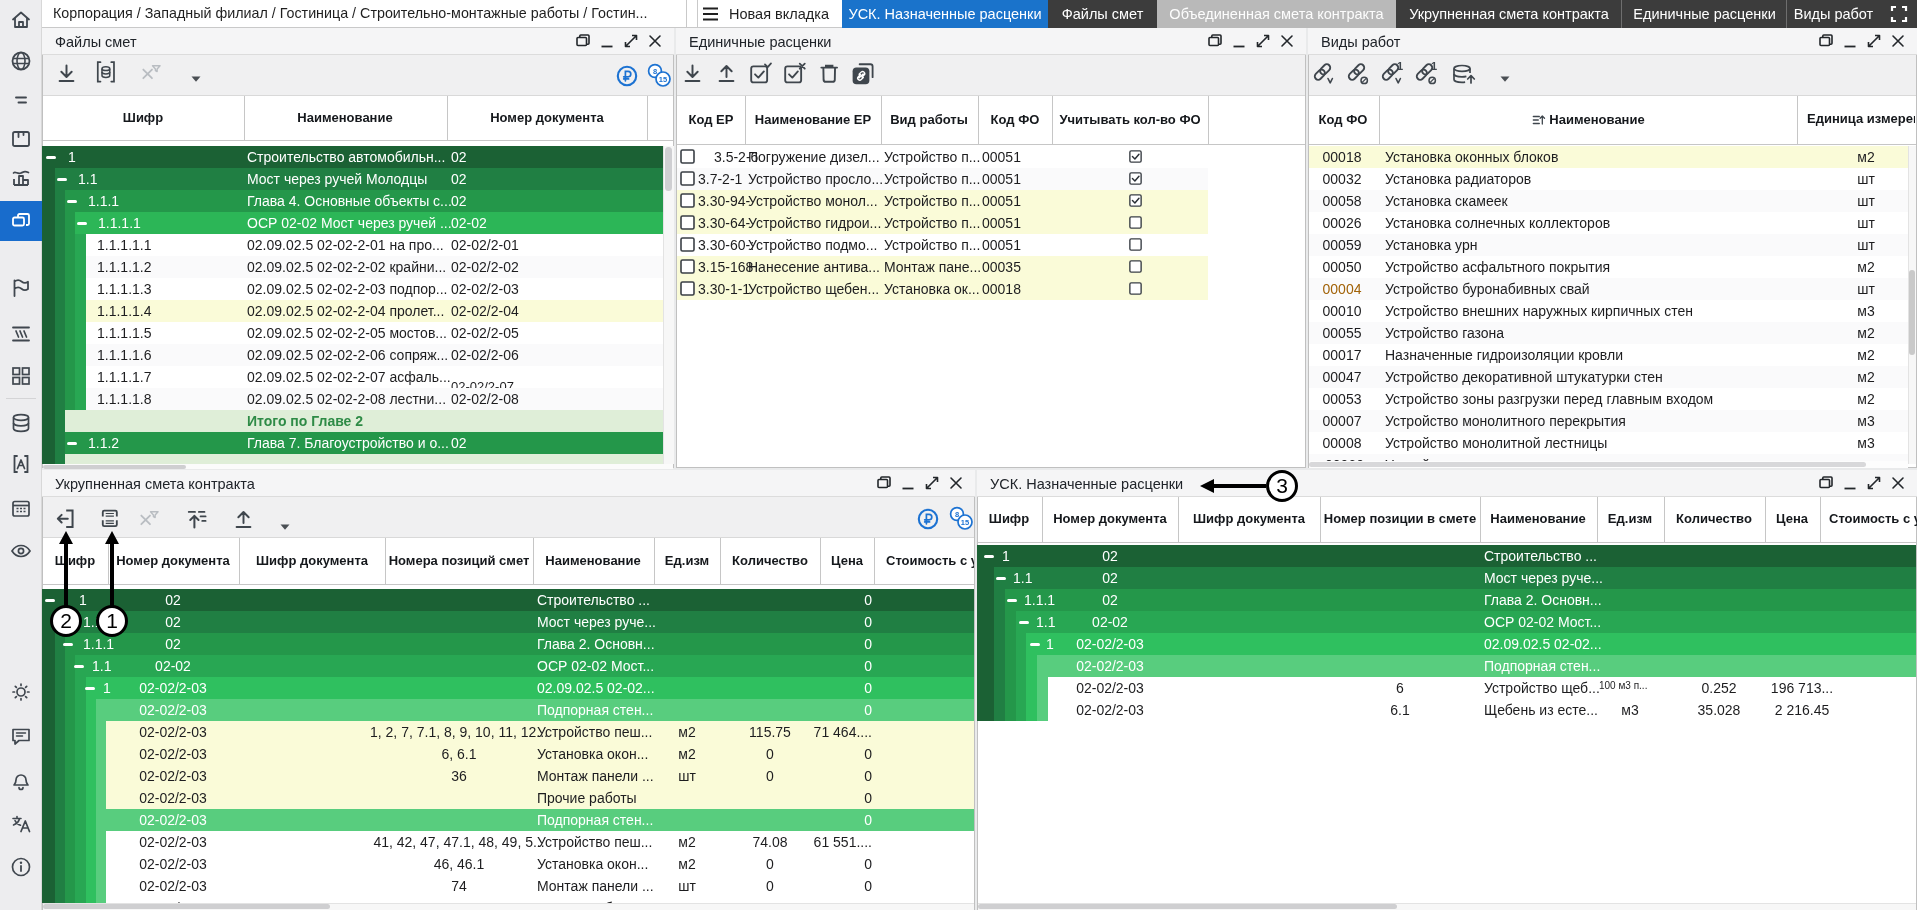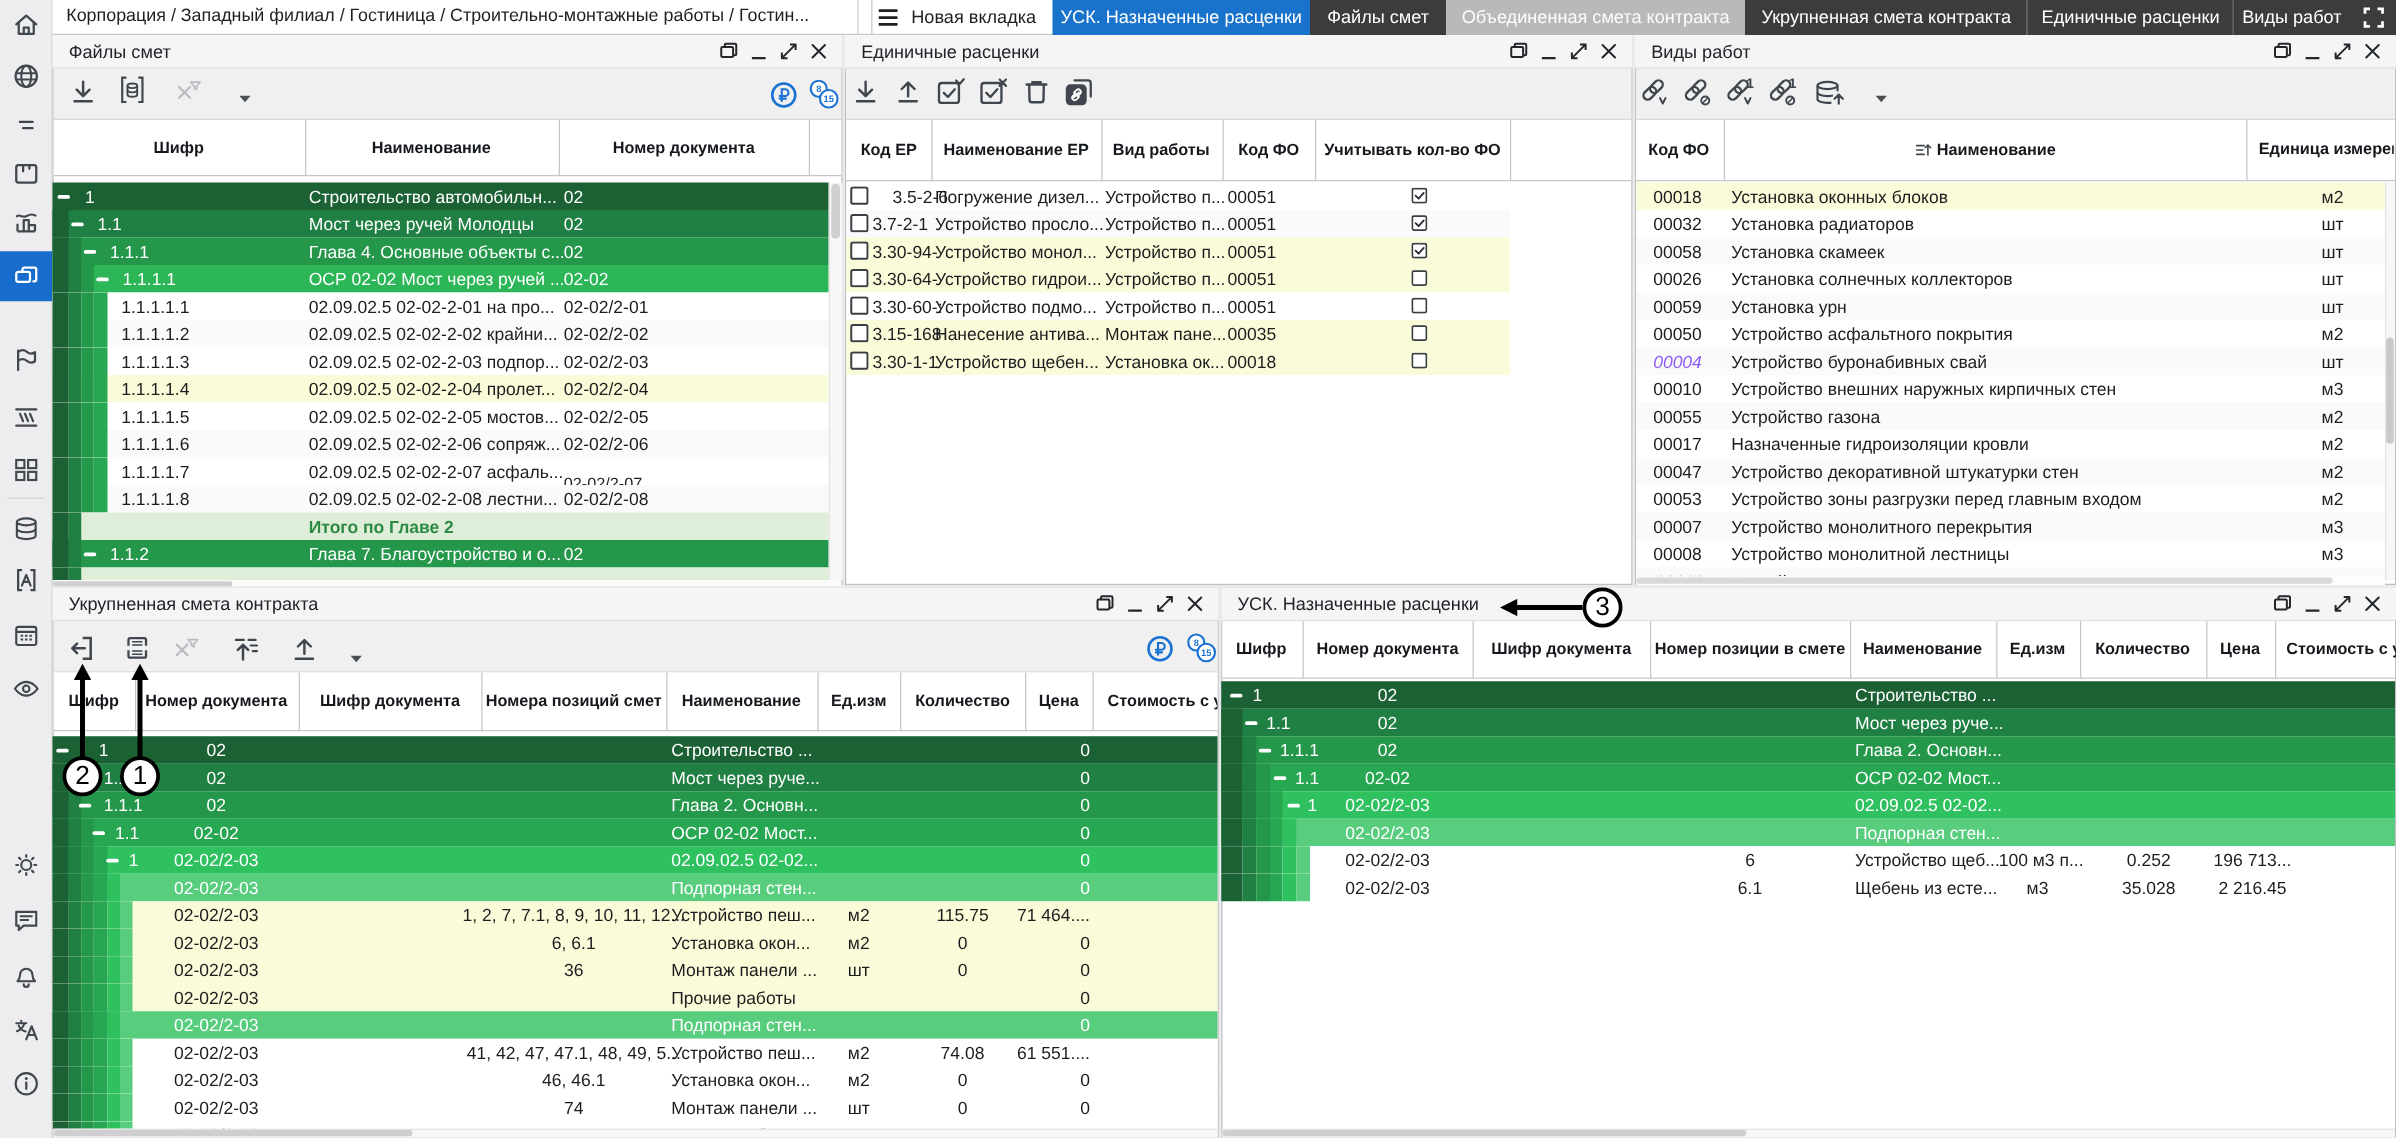--- a/index.html
+++ b/index.html
@@ -539,7 +539,7 @@
 <div style="position:absolute;left:1385px;top:259px;white-space:nowrap;font-size:14px;color:#1d1d1f;">Устройство асфальтного покрытия</div>
 <div style="position:absolute;left:1866px;top:259px;white-space:nowrap;transform:translateX(-50%);font-size:14px;color:#1d1d1f;">м2</div>
 <div style="position:absolute;left:1309px;top:278px;width:599px;height:22px;background:#fafafb"></div>
-<div style="position:absolute;left:1342px;top:281px;white-space:nowrap;transform:translateX(-50%);font-size:14px;color:#8b5cf6;font-style:italic;">00004</div>
+<div style="position:absolute;left:1342px;top:281px;white-space:nowrap;transform:translateX(-50%);font-size:14px;color:#a16207;">00004</div>
 <div style="position:absolute;left:1385px;top:281px;white-space:nowrap;font-size:14px;color:#1d1d1f;">Устройство буронабивных свай</div>
 <div style="position:absolute;left:1866px;top:281px;white-space:nowrap;transform:translateX(-50%);font-size:14px;color:#1d1d1f;">шт</div>
 <div style="position:absolute;left:1309px;top:300px;width:599px;height:22px;background:#fff"></div>

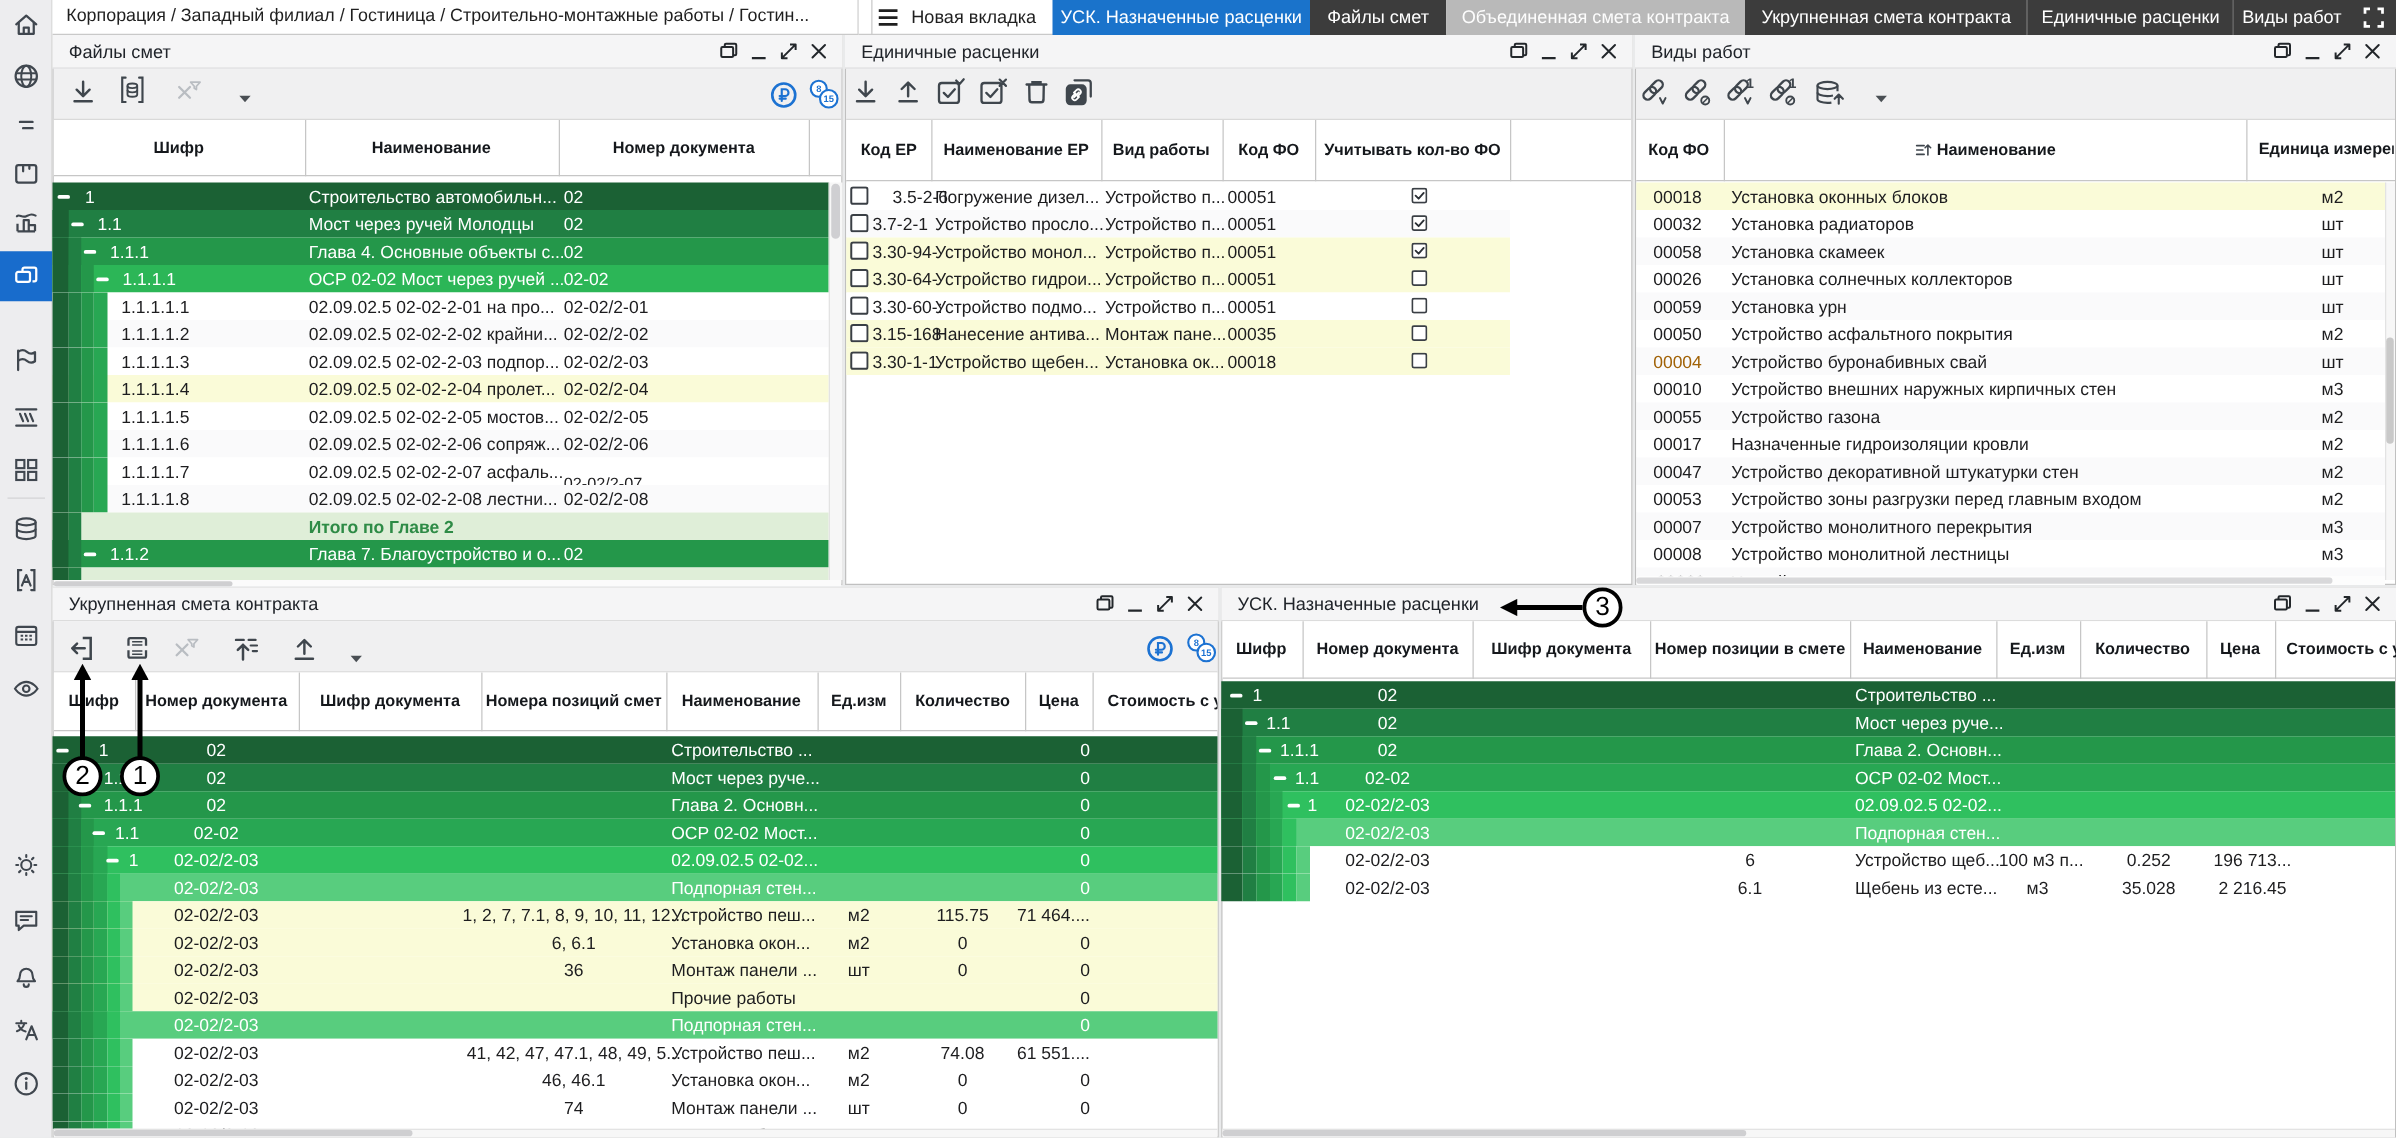--- a/index.html
+++ b/index.html
@@ -906,7 +906,7 @@
 <div style="position:absolute;left:1110px;top:680px;white-space:nowrap;transform:translateX(-50%);font-size:14px;color:#1d1d1f;">02-02/2-03</div>
 <div style="position:absolute;left:1400px;top:680px;white-space:nowrap;transform:translateX(-50%);font-size:14px;color:#1d1d1f;">6</div>
 <div style="position:absolute;left:1484px;top:680px;white-space:nowrap;font-size:14px;color:#1d1d1f;">Устройство щеб...</div>
-<div style="position:absolute;left:1599px;top:680px;white-space:nowrap;font-size:14px;color:#1d1d1f;">100 м3 п...</div>
+<div style="position:absolute;left:1599px;top:680px;white-space:nowrap;font-size:10px;color:#1d1d1f;">100 м3 п...</div>
 <div style="position:absolute;left:1719px;top:680px;white-space:nowrap;transform:translateX(-50%);font-size:14px;color:#1d1d1f;">0.252</div>
 <div style="position:absolute;left:1802px;top:680px;white-space:nowrap;transform:translateX(-50%);font-size:14px;color:#1d1d1f;">196 713...</div>
 <div style="position:absolute;left:977px;top:699px;width:939px;height:22px;background:#fff"></div>

